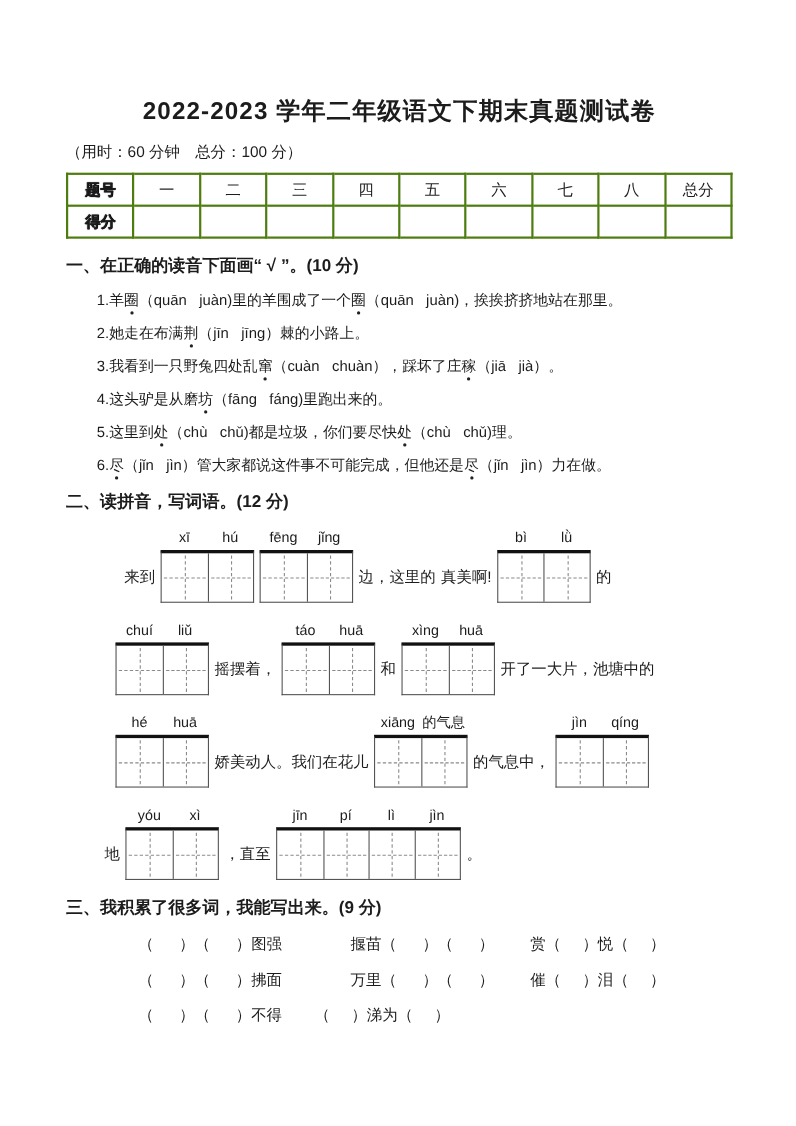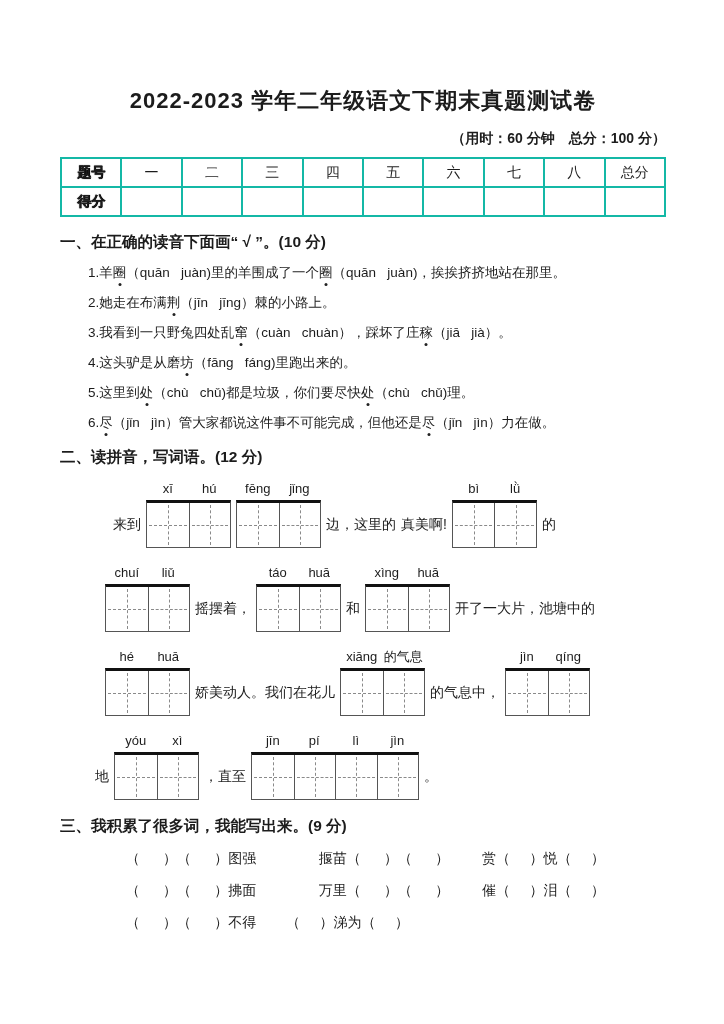--- a/index.html
+++ b/index.html
@@ -20,8 +20,8 @@
   }
   .subtitle {
     margin: 0 0 9px 0;
-    font-size: 14px; font-weight: bold;
-    text-align: right; line-height: 20px;
+    font-size: 14px; font-weight: normal;
+    text-align: left; line-height: 20px;
   }
 
   table.score { width: 100%; border-collapse: collapse; table-layout: fixed; }

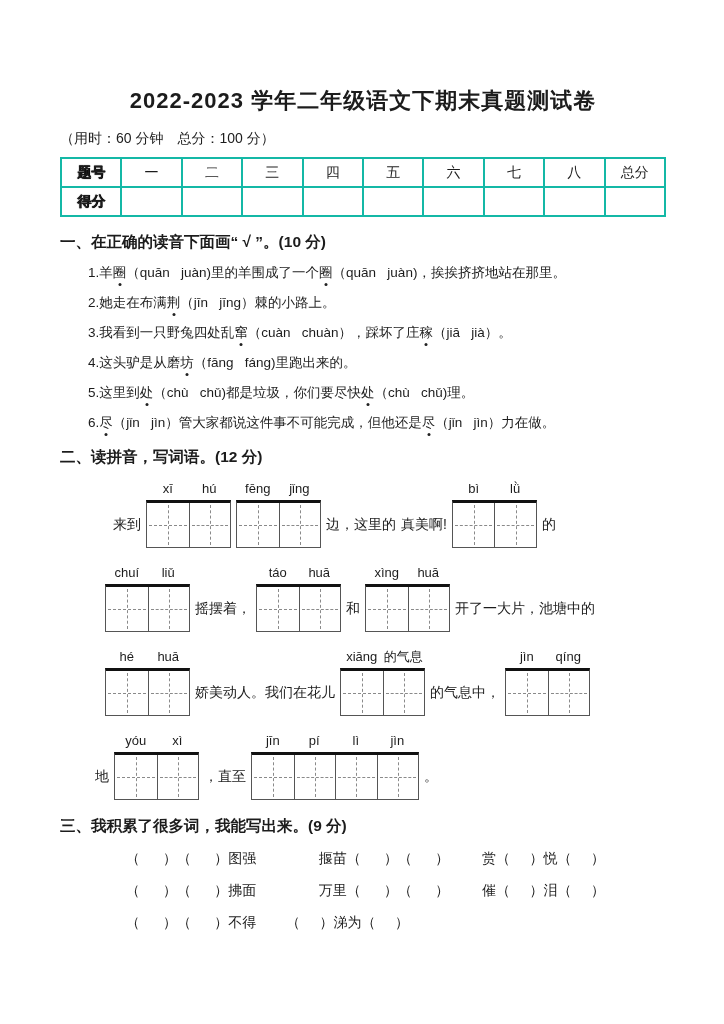--- a/index.html
+++ b/index.html
@@ -26,7 +26,7 @@
 
   table.score { width: 100%; border-collapse: collapse; table-layout: fixed; }
   table.score td {
-    border: 2px solid #14b8a6;
+    border: 2px solid #4d7c0f;
     height: 29px; text-align: center; vertical-align: middle;
     font-size: 14px; padding: 0;
   }

